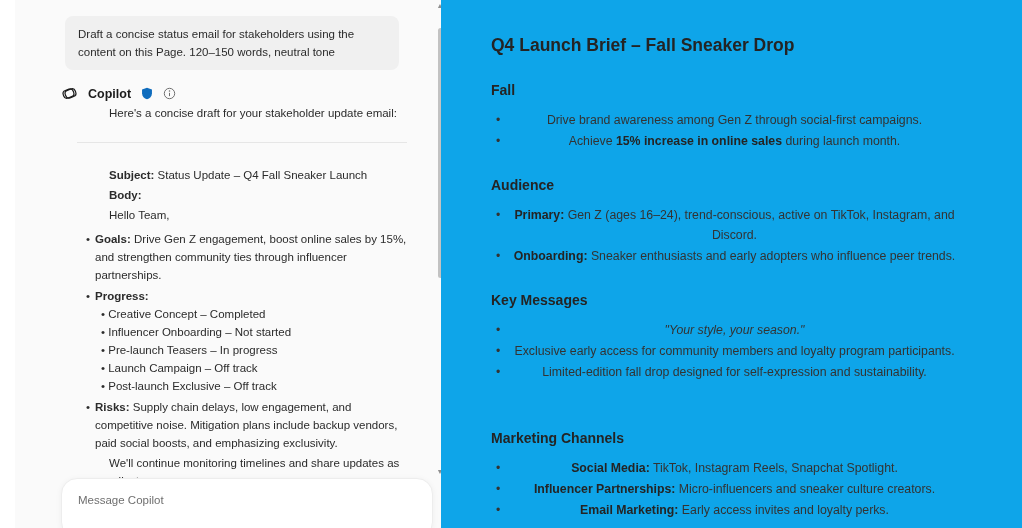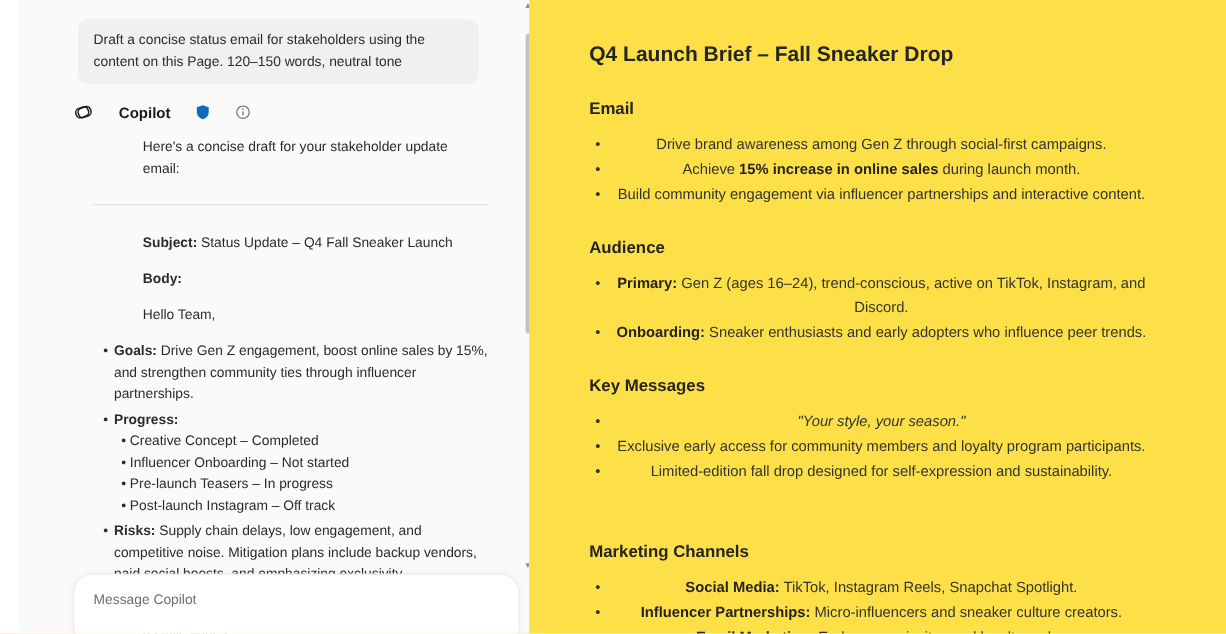--- a/index.html
+++ b/index.html
@@ -72,7 +72,7 @@
   
   .doc-pane {
     position:absolute; left:441px; top:0; width:581px; height:528px;
-    background:#fde047;
+    background:#0ea5e9;
   }
   .doc-content { padding:27px 62px 0 50px; }
   .doc-title { font-size:17.5px; font-weight:bold; color:#242424; margin:8px 0 0 0; }

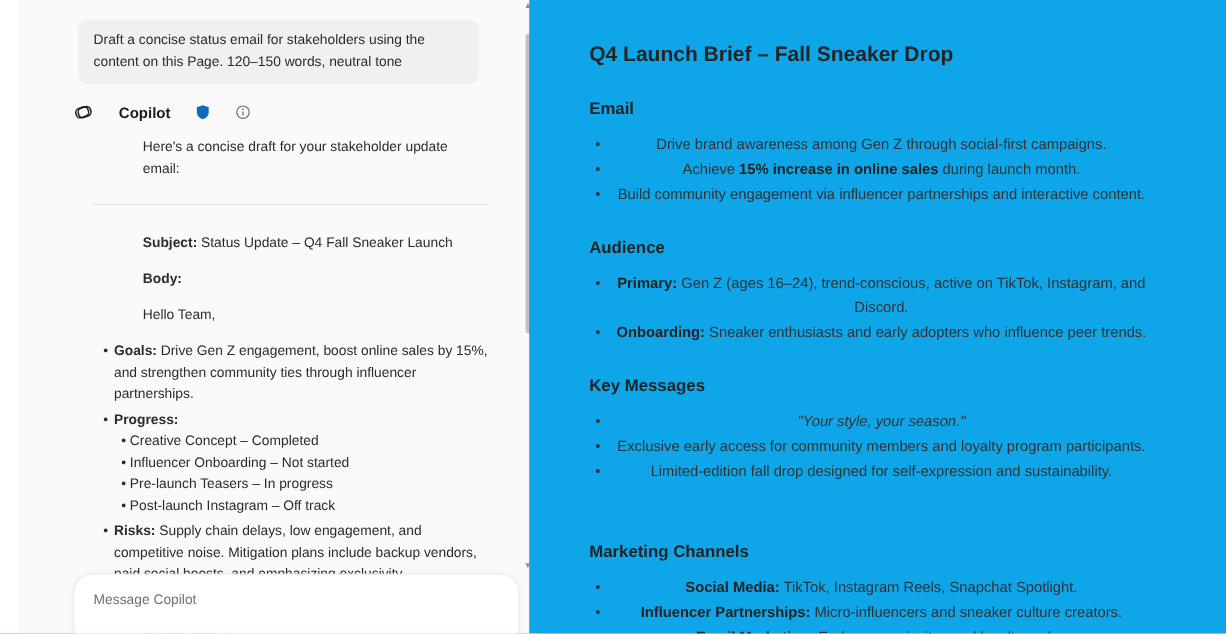--- a/index.html
+++ b/index.html
@@ -28,7 +28,7 @@
     padding:9px 13px; font-size:11.5px; line-height:18px; color:#2b2b2b;
   }
   .assistant-header {
-    margin-top:15px; display:flex; align-items:center; gap:21px; height:17px;
+    margin-top:15px; display:flex; align-items:center; gap:10px; height:17px;
   }
   .copilot-name { font-size:12.5px; font-weight:bold; color:#1b1b1b; }
   .hdr-icon { display:inline-flex; align-items:center; }

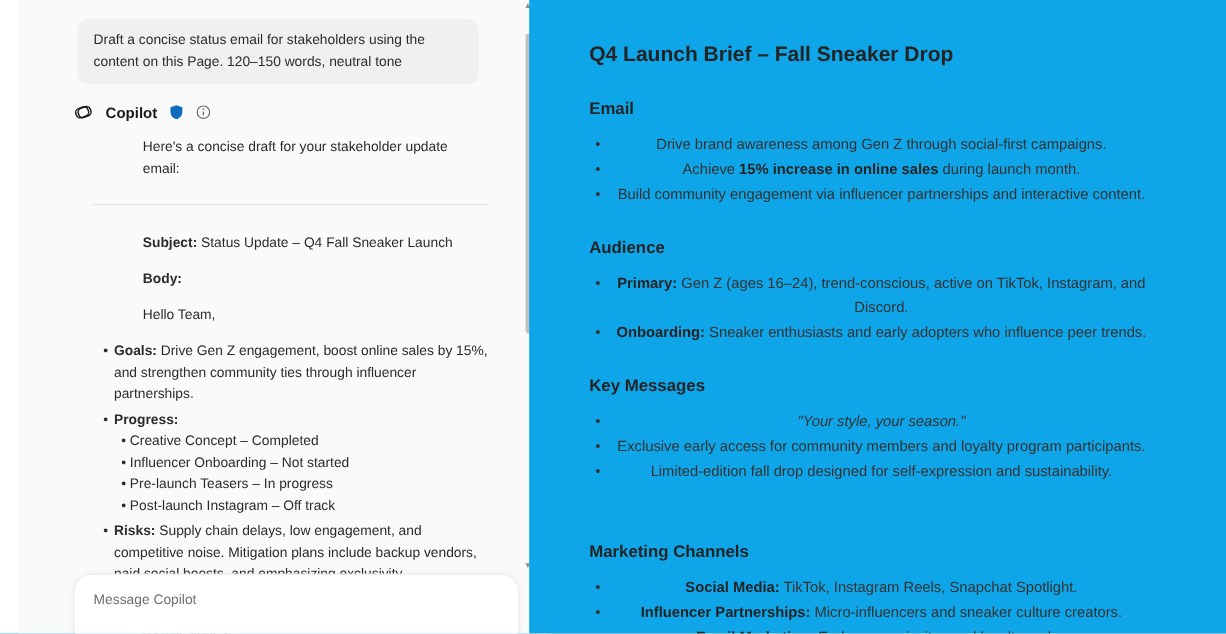--- a/index.html
+++ b/index.html
@@ -146,7 +146,7 @@
     <h1 class="doc-title">Q4 Launch Brief – Fall Sneaker Drop</h1>
 
     <div class="doc-section">
-      <h2>Email</h2>
+      <h2>Fall</h2>
       <ul class="doc-list">
           <li><span>Drive brand awareness among Gen Z through social-first campaigns.</span></li>
           <li><span>Achieve </span><span class="b">15% increase in online sales</span><span> during launch month.</span></li>

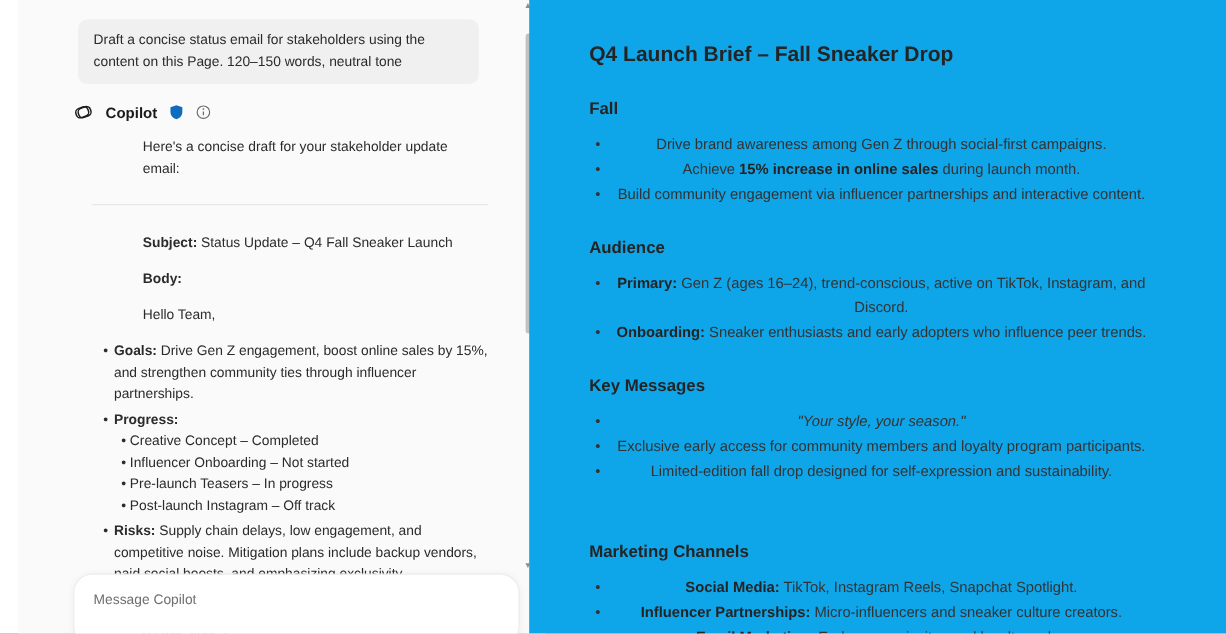--- a/index.html
+++ b/index.html
@@ -36,7 +36,7 @@
     padding-left:16px; padding-right:26px;
     font-size:11.5px; line-height:18px; color:#2b2b2b;
   }
-  .assistant-msg p { margin:12px;padding-left:30px; }
+  .assistant-msg p { margin:2px;padding-left:30px; }
   .intro { margin-top:11px; }
   .msg-divider { border:none; border-top:1px solid #e6e6e6; margin:20px 0 23px 0; }
   .p-subject { margin-top:0; }

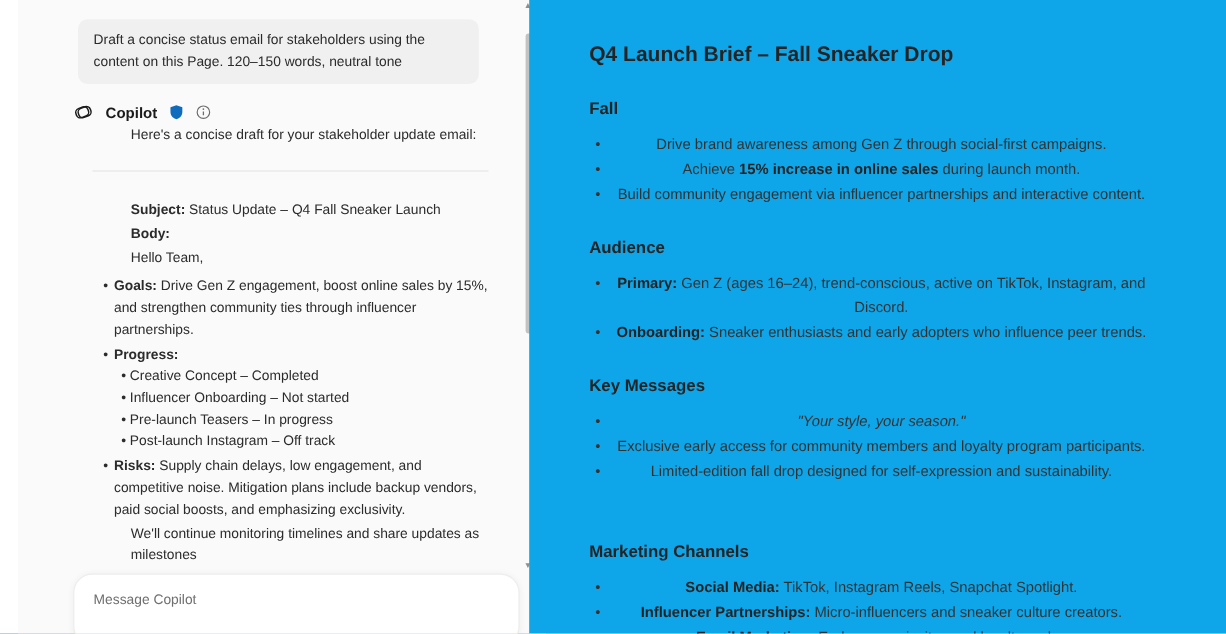--- a/index.html
+++ b/index.html
@@ -150,7 +150,6 @@
       <ul class="doc-list">
           <li><span>Drive brand awareness among Gen Z through social-first campaigns.</span></li>
           <li><span>Achieve </span><span class="b">15% increase in online sales</span><span> during launch month.</span></li>
-          <li><span>Build community engagement via influencer partnerships and interactive content.</span></li>
         </ul>
     </div>
 

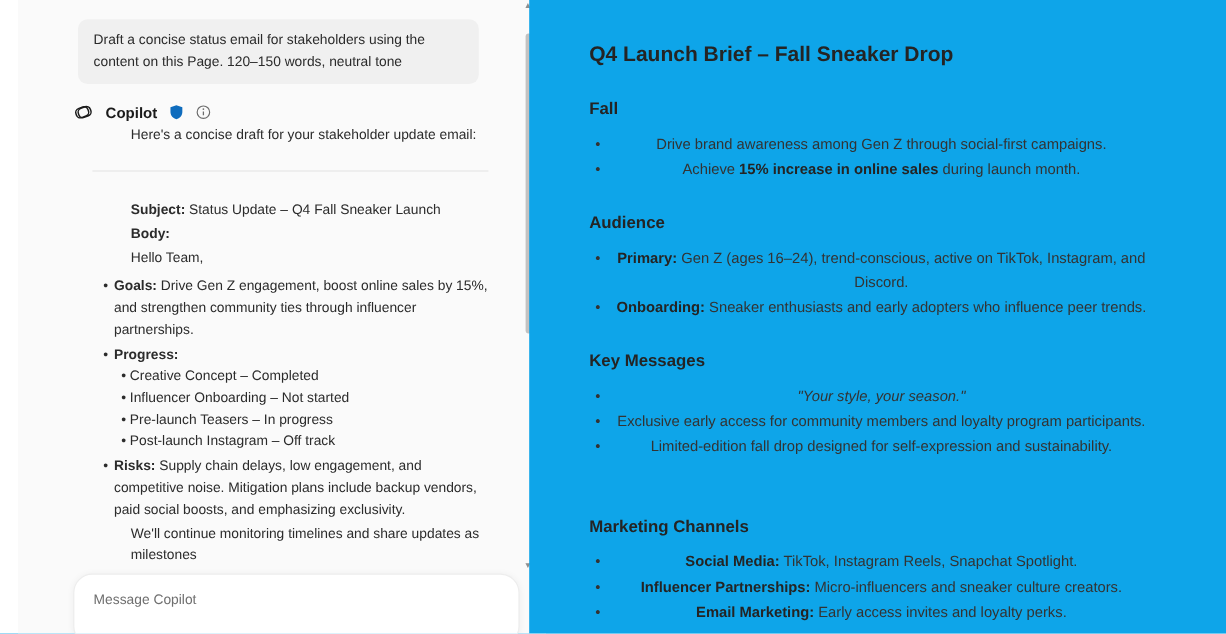--- a/index.html
+++ b/index.html
@@ -125,7 +125,7 @@
       <p>Hello Team,</p>
       <ul class="email-list">
           <li><span class="b">Goals:</span><span> Drive Gen Z engagement, boost online sales by 15%, and strengthen community ties through influencer partnerships.</span></li>
-          <li><span class="b">Progress:</span><div class="subline">• Creative Concept – Completed</div><div class="subline">• Influencer Onboarding – Not started</div><div class="subline">• Pre-launch Teasers – In progress</div><div class="subline">• Post-launch Instagram – Off track</div></li>
+          <li><span class="b">Progress:</span><div class="subline">• Creative Concept – Completed</div><div class="subline">• Influencer Onboarding – Not started</div><div class="subline">• Pre-launch Teasers – In progress</div><div class="subline">• Launch Campaign – Off track</div><div class="subline">• Post-launch Instagram – Off track</div></li>
           <li><span class="b">Risks:</span><span> Supply chain delays, low engagement, and competitive noise. Mitigation plans include backup vendors, paid social boosts, and emphasizing exclusivity.</span></li>
         </ul>
       <p class="p-outro">We'll continue monitoring timelines and share updates as milestones</p>

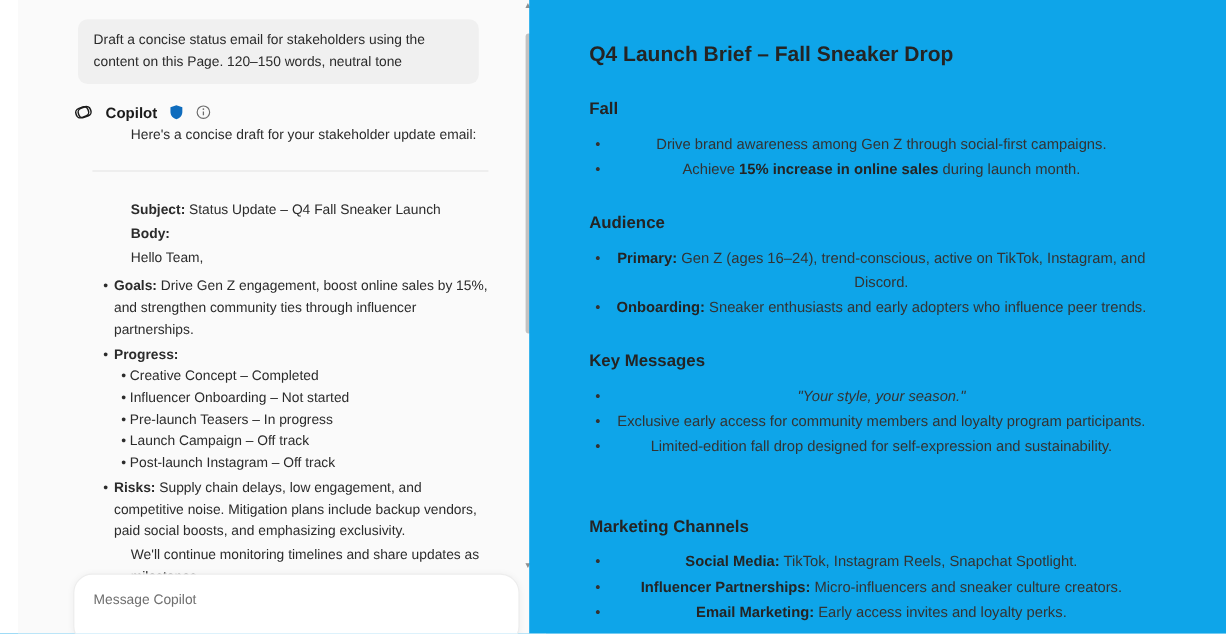--- a/index.html
+++ b/index.html
@@ -125,7 +125,7 @@
       <p>Hello Team,</p>
       <ul class="email-list">
           <li><span class="b">Goals:</span><span> Drive Gen Z engagement, boost online sales by 15%, and strengthen community ties through influencer partnerships.</span></li>
-          <li><span class="b">Progress:</span><div class="subline">• Creative Concept – Completed</div><div class="subline">• Influencer Onboarding – Not started</div><div class="subline">• Pre-launch Teasers – In progress</div><div class="subline">• Launch Campaign – Off track</div><div class="subline">• Post-launch Instagram – Off track</div></li>
+          <li><span class="b">Progress:</span><div class="subline">• Creative Concept – Completed</div><div class="subline">• Influencer Onboarding – Not started</div><div class="subline">• Pre-launch Teasers – In progress</div><div class="subline">• Launch Campaign – Off track</div><div class="subline">• Post-launch Exclusive – Off track</div></li>
           <li><span class="b">Risks:</span><span> Supply chain delays, low engagement, and competitive noise. Mitigation plans include backup vendors, paid social boosts, and emphasizing exclusivity.</span></li>
         </ul>
       <p class="p-outro">We'll continue monitoring timelines and share updates as milestones</p>

